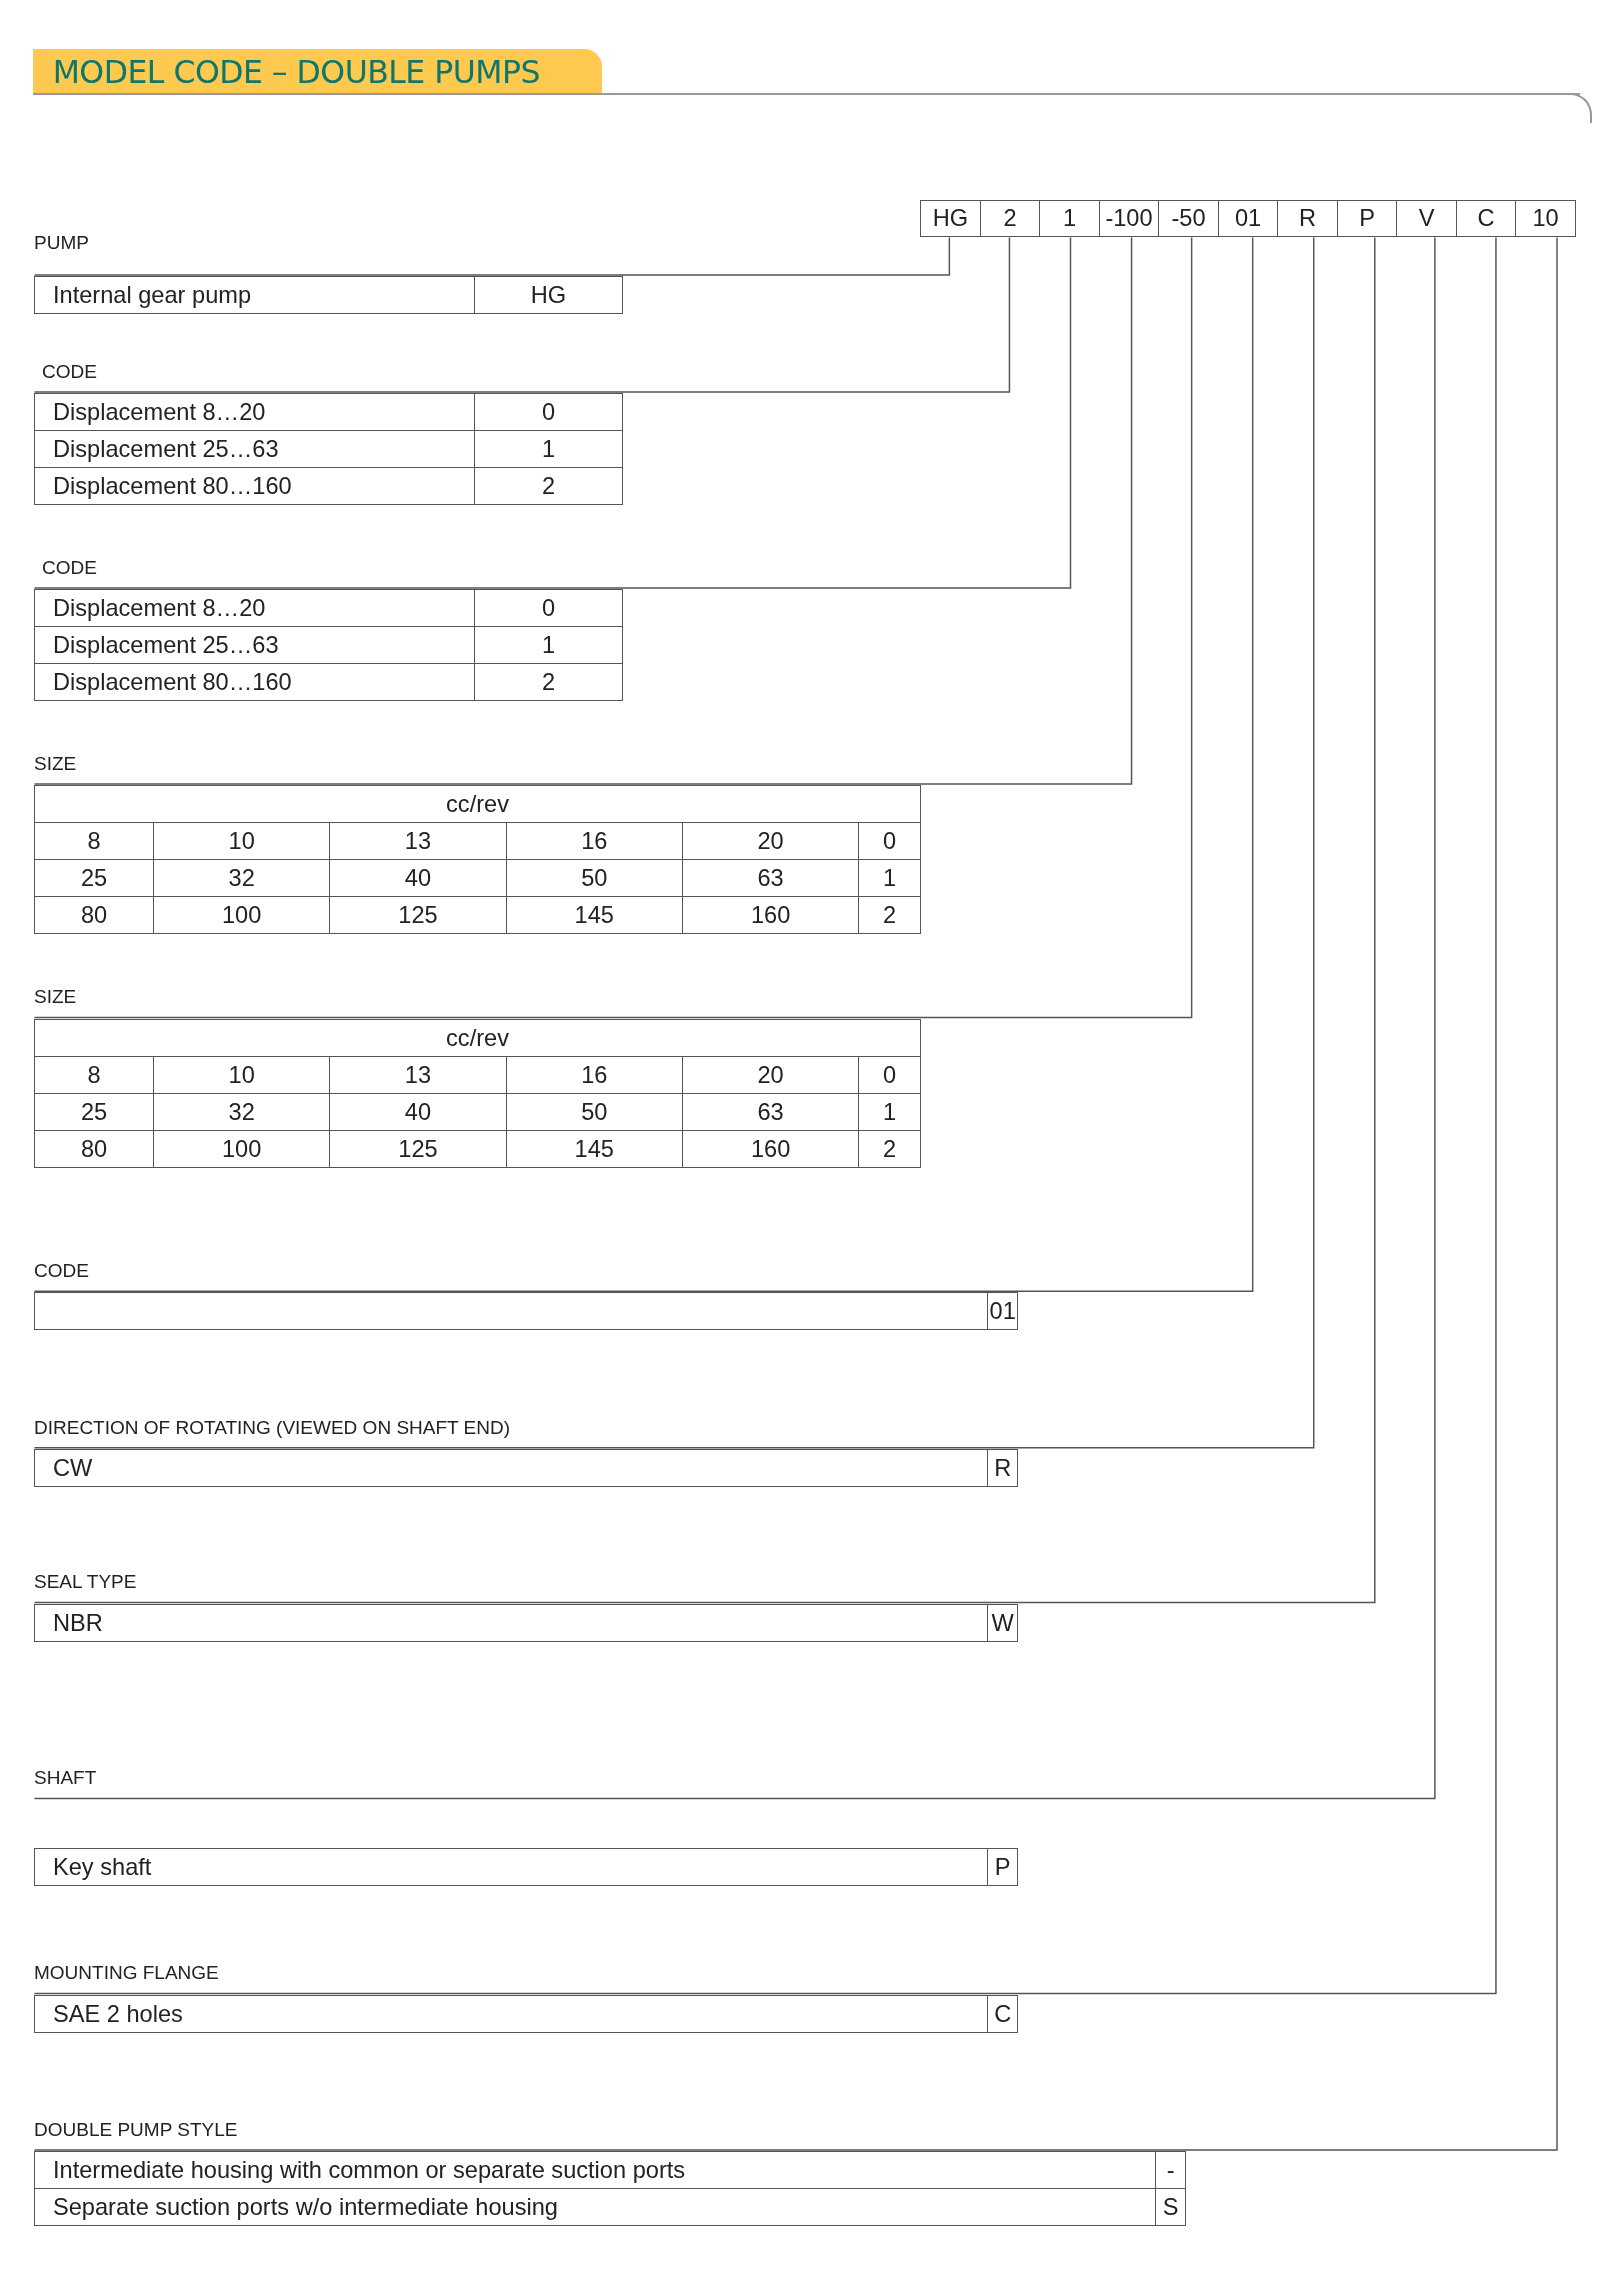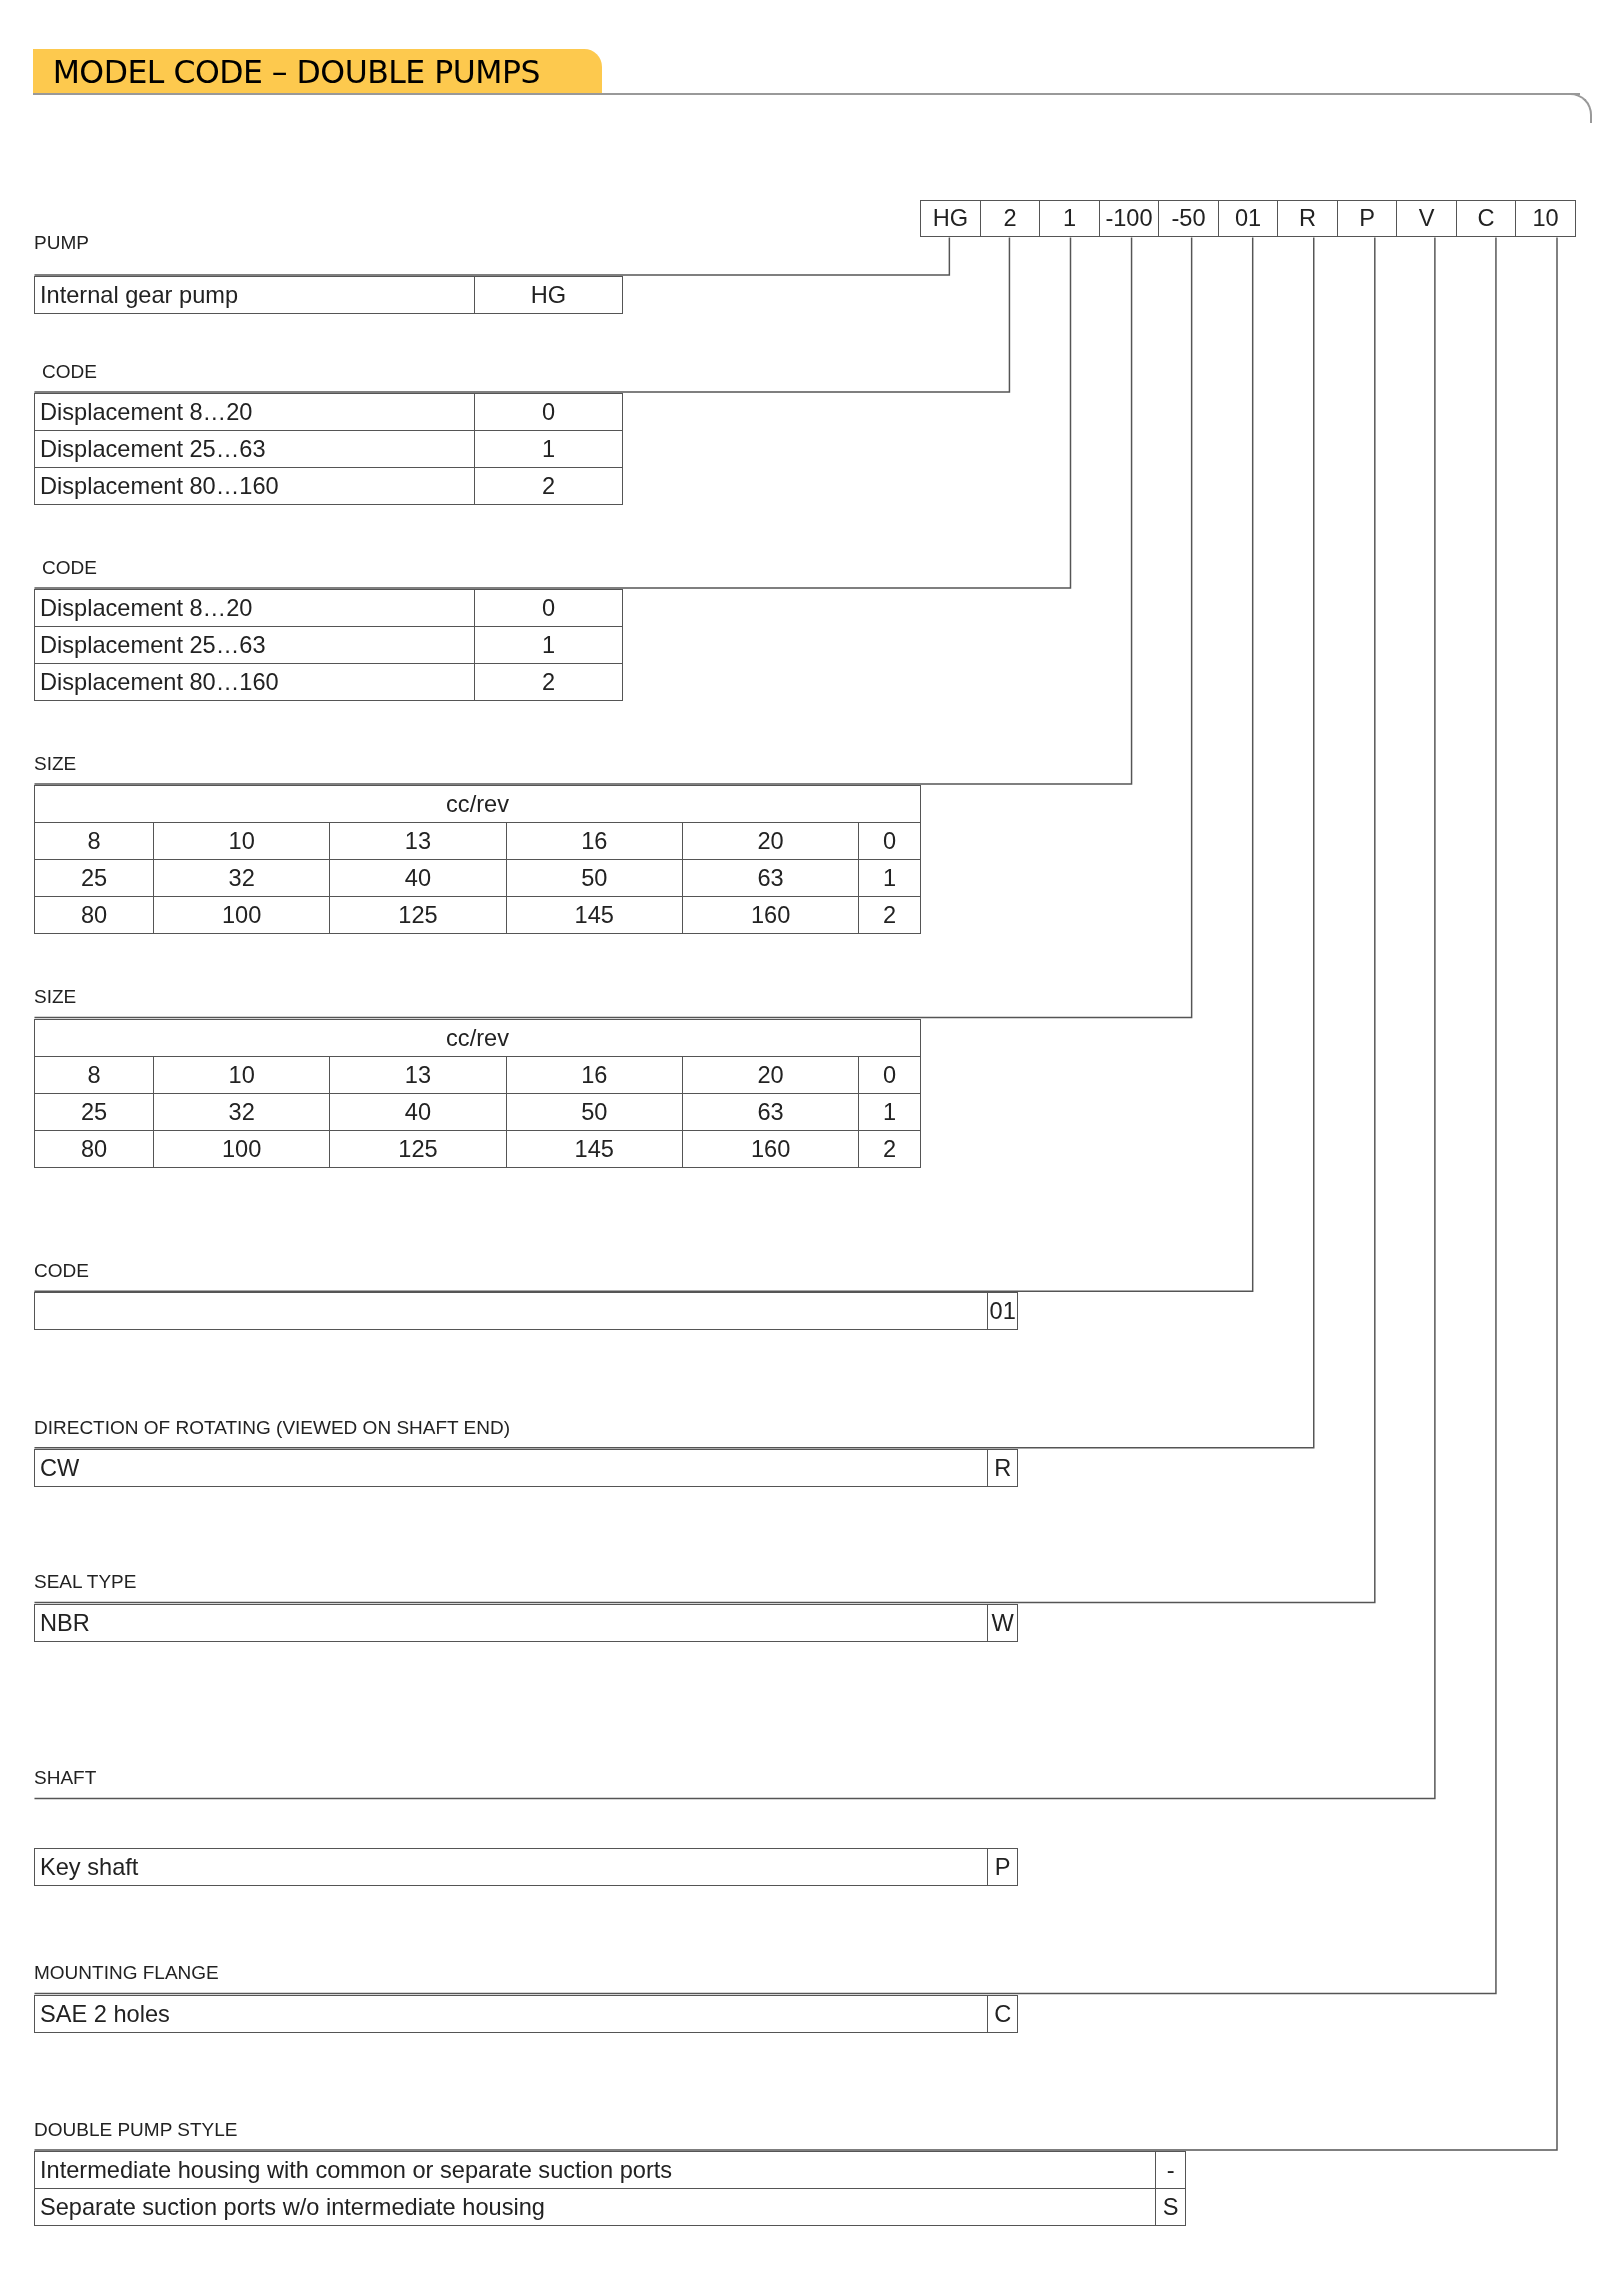--- a/index.html
+++ b/index.html
@@ -7,7 +7,7 @@
          font-family: "Liberation Sans", sans-serif; color: #222; }
   .banner { position: absolute; left: 33px; top: 49px; width: 569px; height: 44px;
             background: #fdc94e; border-top-right-radius: 17.7px; }
-  .banner-text { position: absolute; left: 19.7px; top: 4.9px; font-size: 31.5px; color: #000000;
+  .banner-text { position: absolute; left: 19.7px; top: 4.9px; font-size: 31.5px; color: #0f766e;
                  font-family: "DejaVu Sans", sans-serif; letter-spacing: -0.5px; white-space: nowrap; }
   .banner-rule { position: absolute; left: 33px; top: 93px; width: 1547px; height: 2px; background: #999; }
   .corner { position: absolute; left: 1564px; top: 93px; width: 27.6px; height: 29.6px;

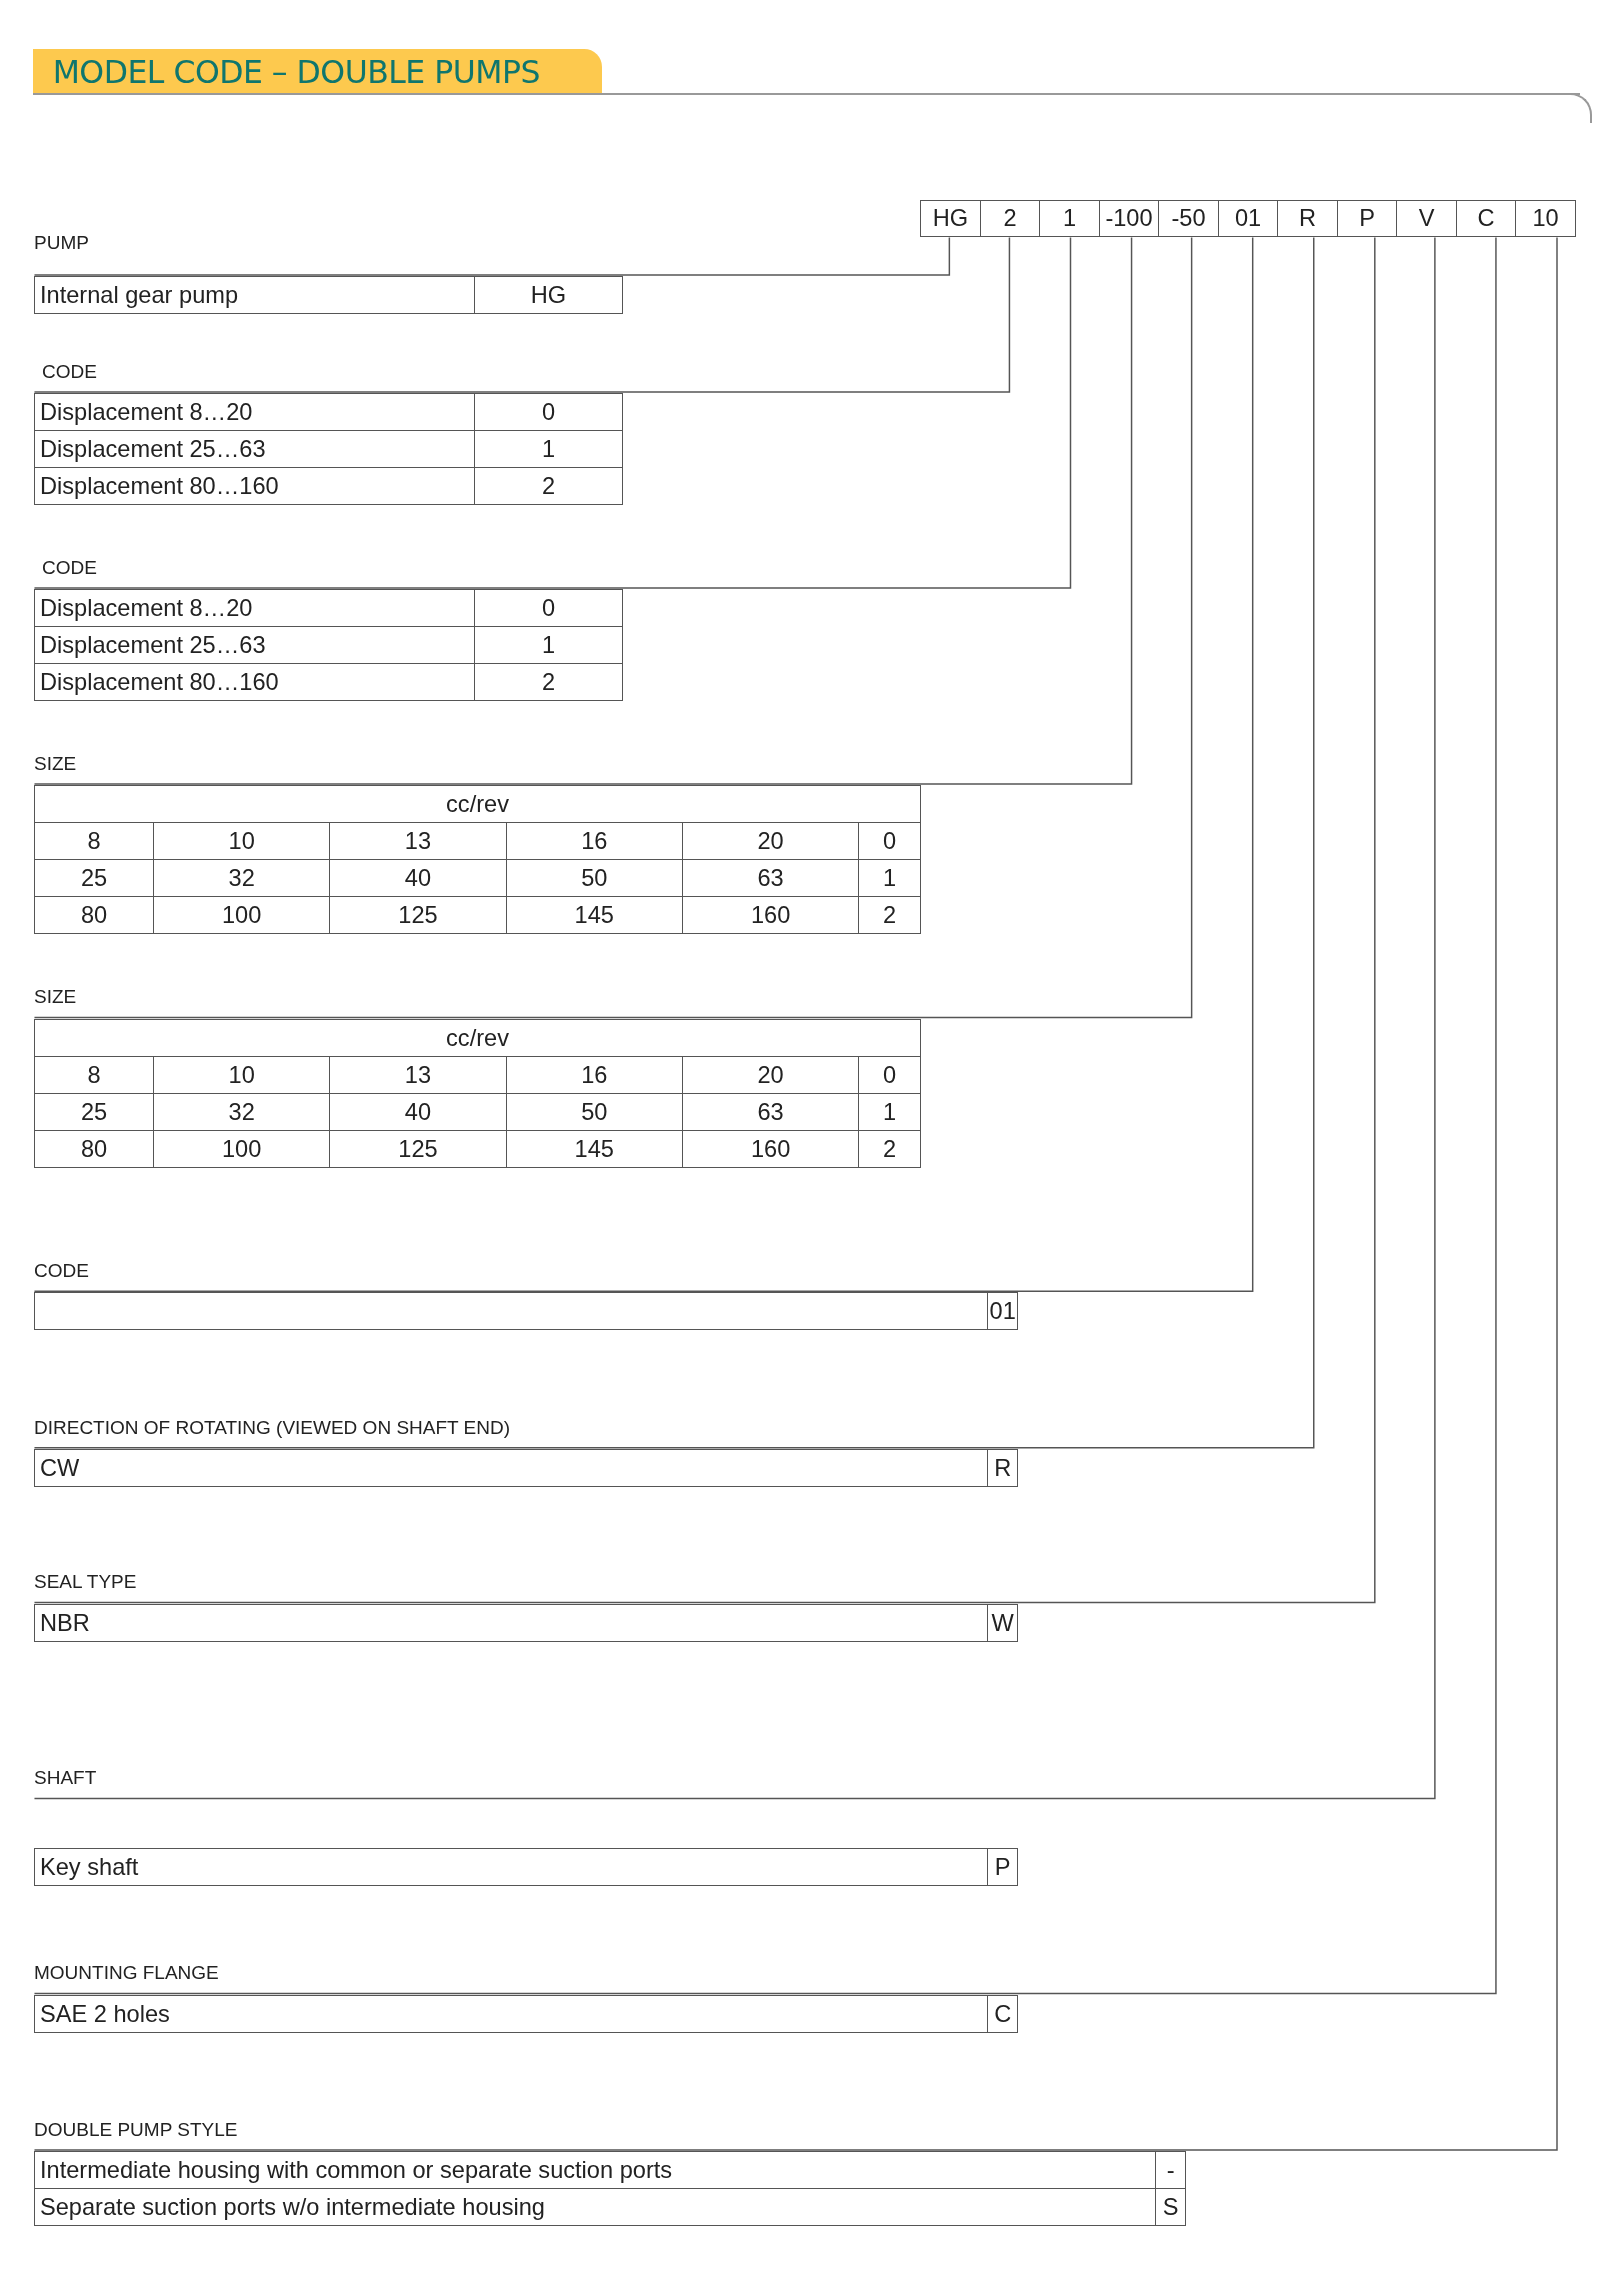--- a/index.html
+++ b/index.html
@@ -25,7 +25,7 @@
 
   table.spec { position: absolute; border-collapse: collapse; font-size: 23.6px; background: #fff; }
   table.spec td { border: 1.5px solid #555; padding: 0; height: 37px; box-sizing: border-box; }
-  table.spec td.desc { padding-left: 5px; text-align: left; }
+  table.spec td.desc { padding-left: 18px; text-align: left; }
   table.spec td.code { text-align: center; }
   table.spec td.narrow { text-align: center; width: 29.6px; }
 </style>

